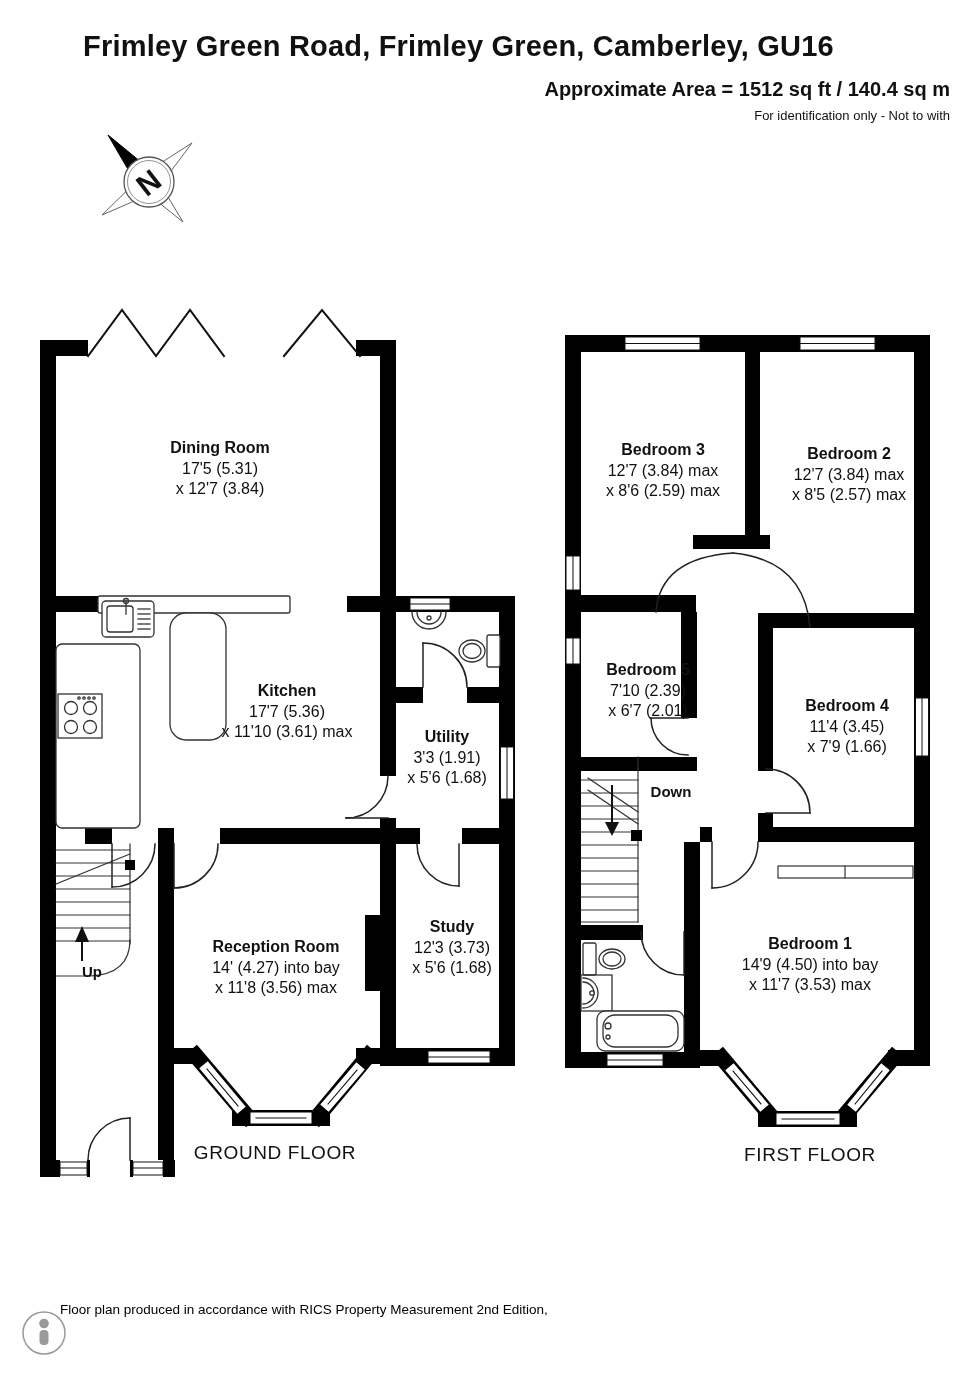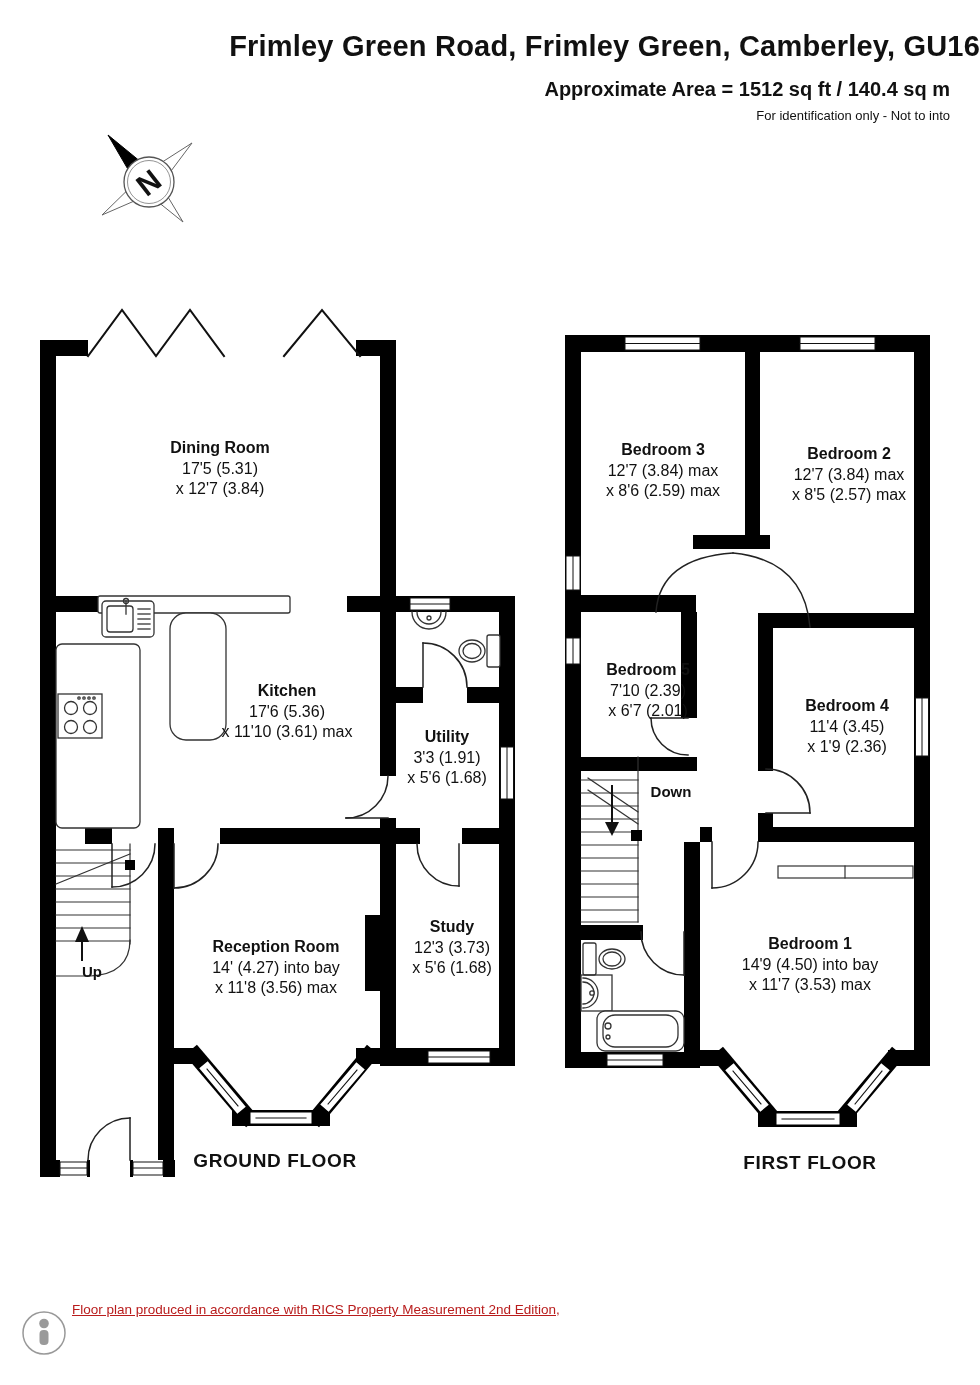--- a/index.html
+++ b/index.html
@@ -9,7 +9,7 @@
   }
   #plan-svg{position:absolute;left:0;top:0;}
   .page-title{
-    position:absolute;left:83px;top:30px;width:897px;text-align:right;
+    position:absolute;left:83px;top:30px;width:897px;text-align:left;
     font-size:29px;font-weight:bold;letter-spacing:0.2px;white-space:nowrap;
   }
   .area-line{position:absolute;right:30px;top:78px;font-size:20px;font-weight:bold;}

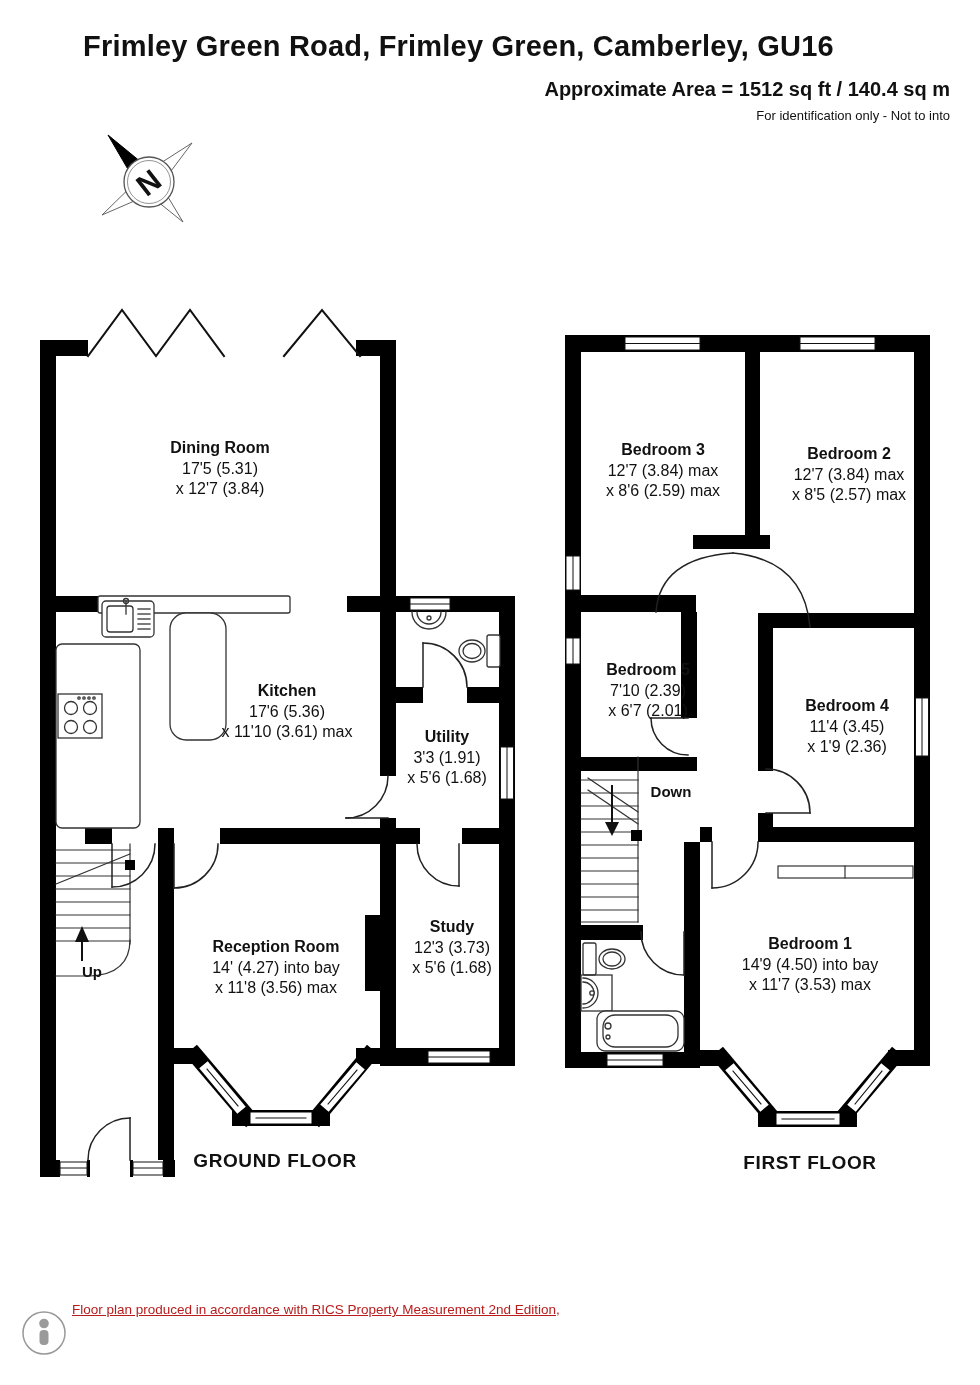--- a/index.html
+++ b/index.html
@@ -321,7 +321,7 @@
 
 <div class="page-title">Frimley Green Road, Frimley Green, Camberley, GU16</div>
 <div class="area-line">Approximate Area = 1512 sq ft / 140.4 sq m</div>
-<div class="disclaimer">For identification only - Not to into</div>
+<div class="disclaimer">For identification only - Not to with</div>
 
 <div class="room-label" style="left:220px;top:438px">
   <div class="room-name">Dining Room</div>

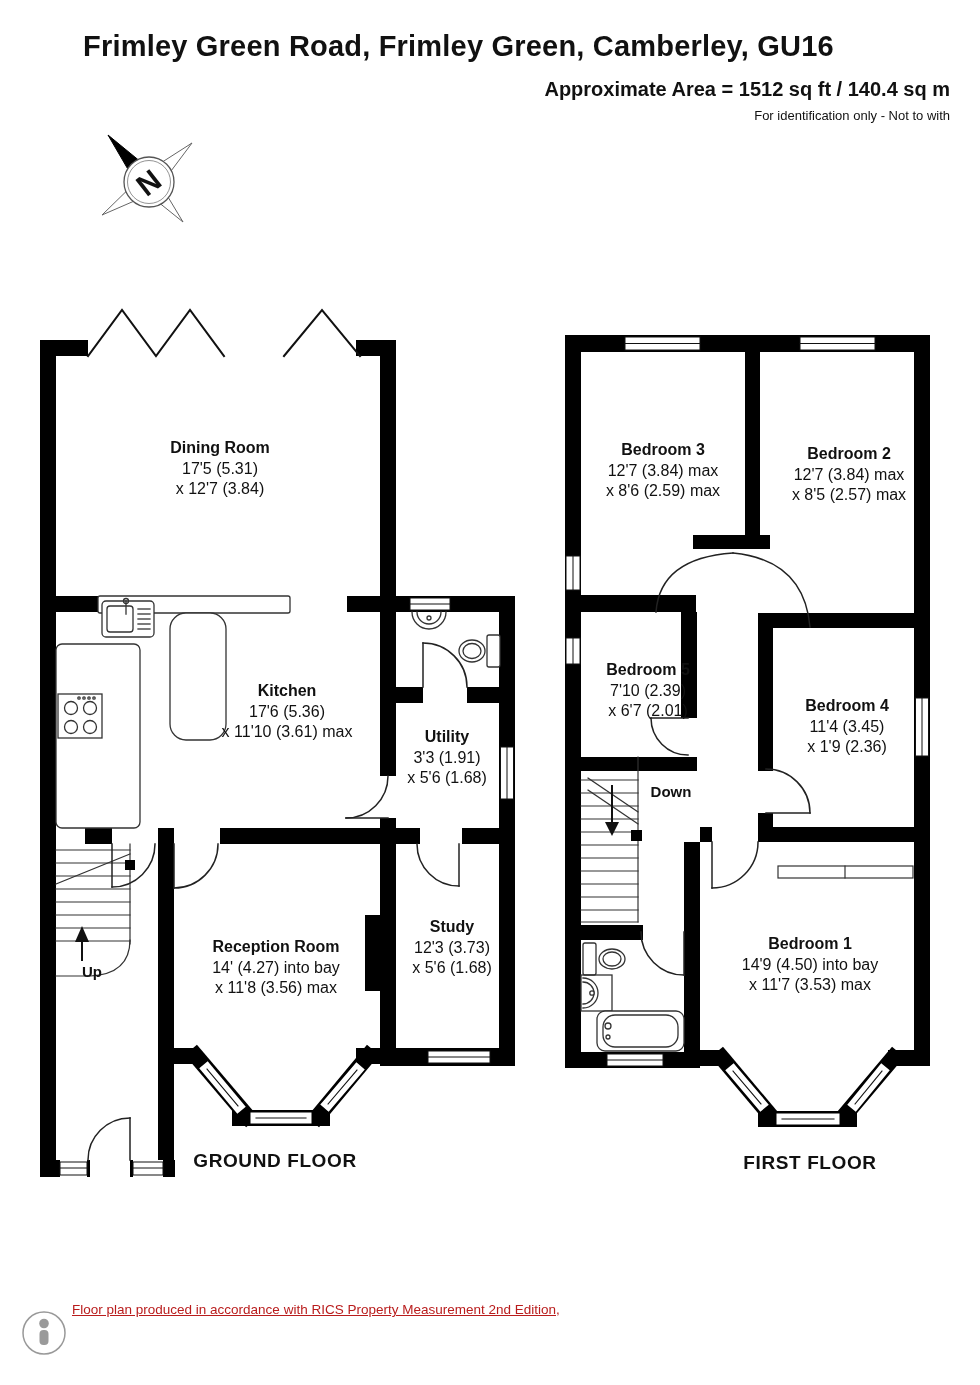--- a/index.html
+++ b/index.html
@@ -330,7 +330,7 @@
 </div>
 <div class="room-label" style="left:287px;top:681px">
   <div class="room-name">Kitchen</div>
-  <div class="room-dims">17'6 (5.36)</div>
+  <div class="room-dims">17'7 (5.36)</div>
   <div class="room-dims">x 11'10 (3.61) max</div>
 </div>
 <div class="room-label" style="left:447px;top:727px">

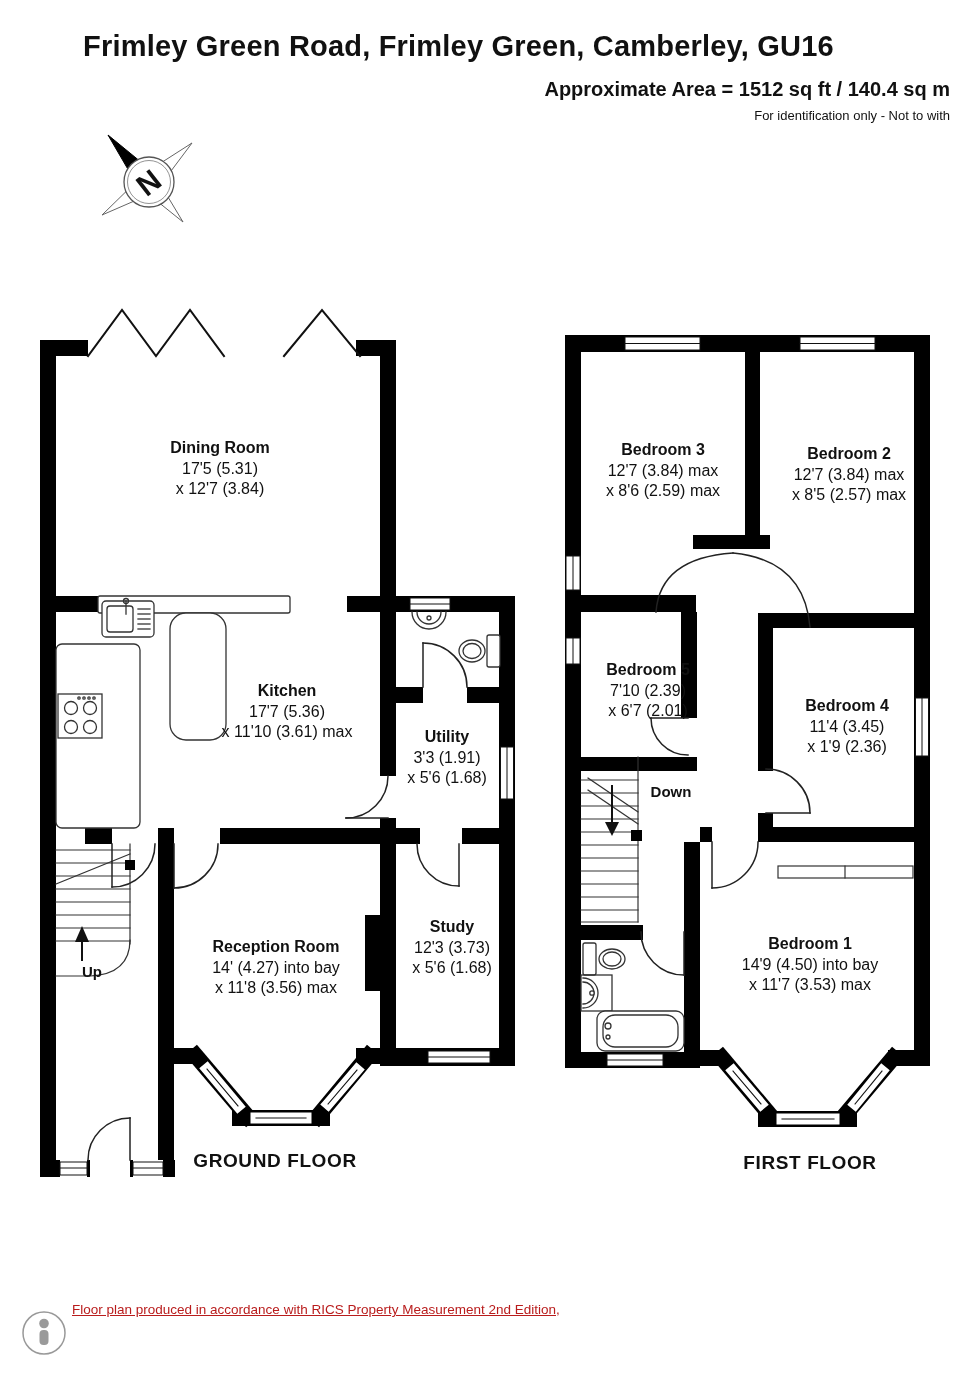--- a/index.html
+++ b/index.html
@@ -367,7 +367,7 @@
 <div class="room-label" style="left:847px;top:696px">
   <div class="room-name">Bedroom 4</div>
   <div class="room-dims">11'4 (3.45)</div>
-  <div class="room-dims">x 1'9 (2.36)</div>
+  <div class="room-dims">x 7'9 (1.66)</div>
 </div>
 <div class="room-label" style="left:810px;top:934px">
   <div class="room-name">Bedroom 1</div>

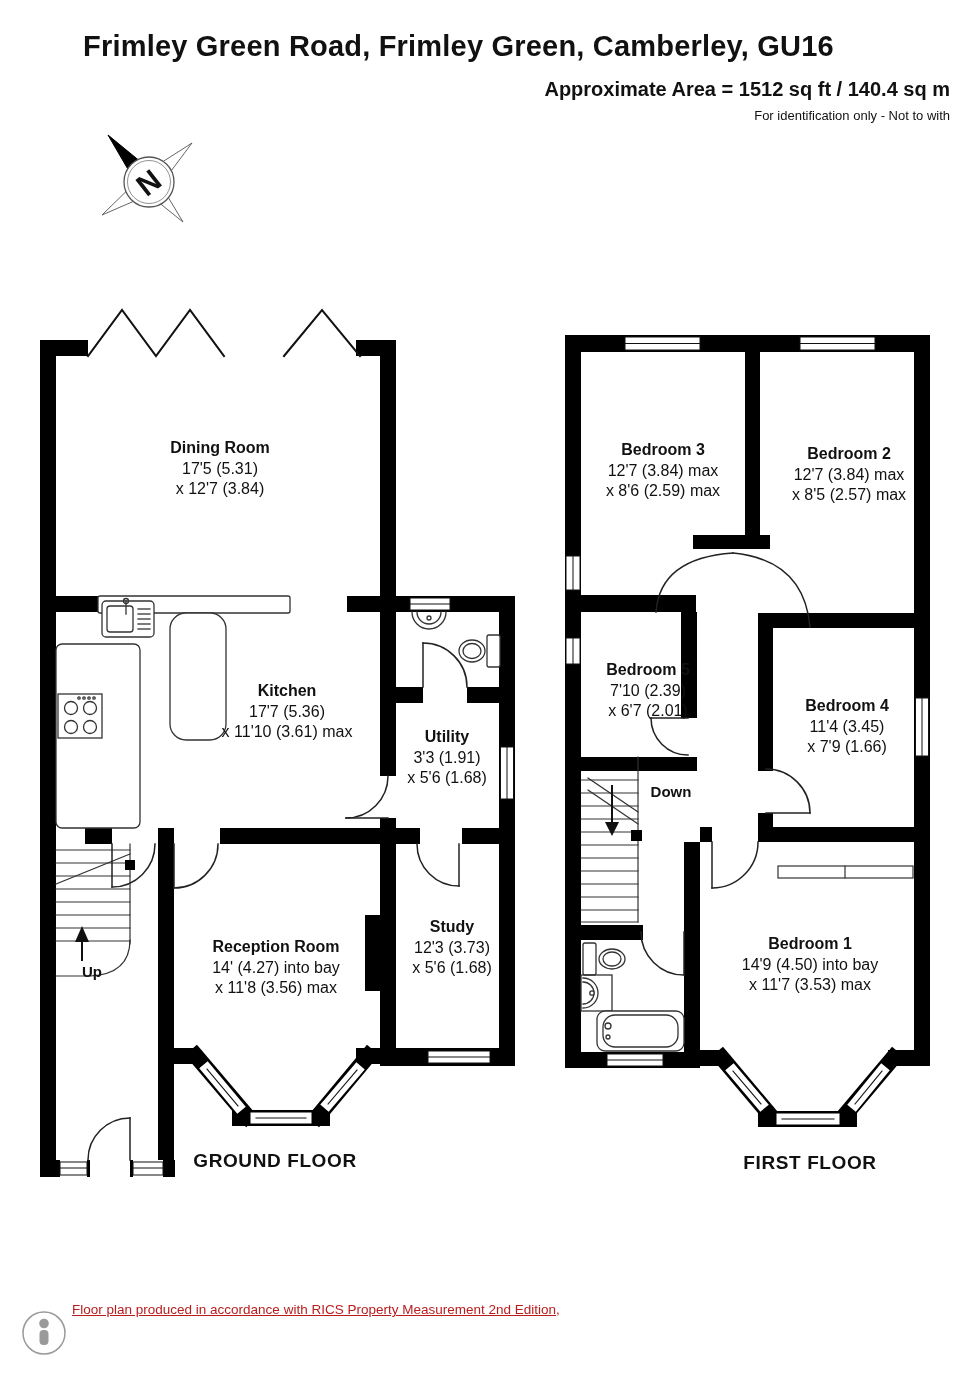--- a/index.html
+++ b/index.html
@@ -20,8 +20,8 @@
   }
   .room-name{font-weight:bold;}
   .floor-label{
-    position:absolute;transform:translateX(-50%);font-size:19px;font-weight:bold;
-    letter-spacing:0.6px;white-space:nowrap;margin-top:8px;
+    position:absolute;transform:translateX(-50%);font-size:19px;font-weight:normal;
+    letter-spacing:0.6px;white-space:nowrap;
   }
   .stair-label{position:absolute;transform:translateX(-50%);font-size:15px;font-weight:bold;padding-left:20px;}
   .footer{position:absolute;left:72px;top:1301px;font-size:13.5px;line-height:18px;color:#b91c1c;text-decoration:underline;}

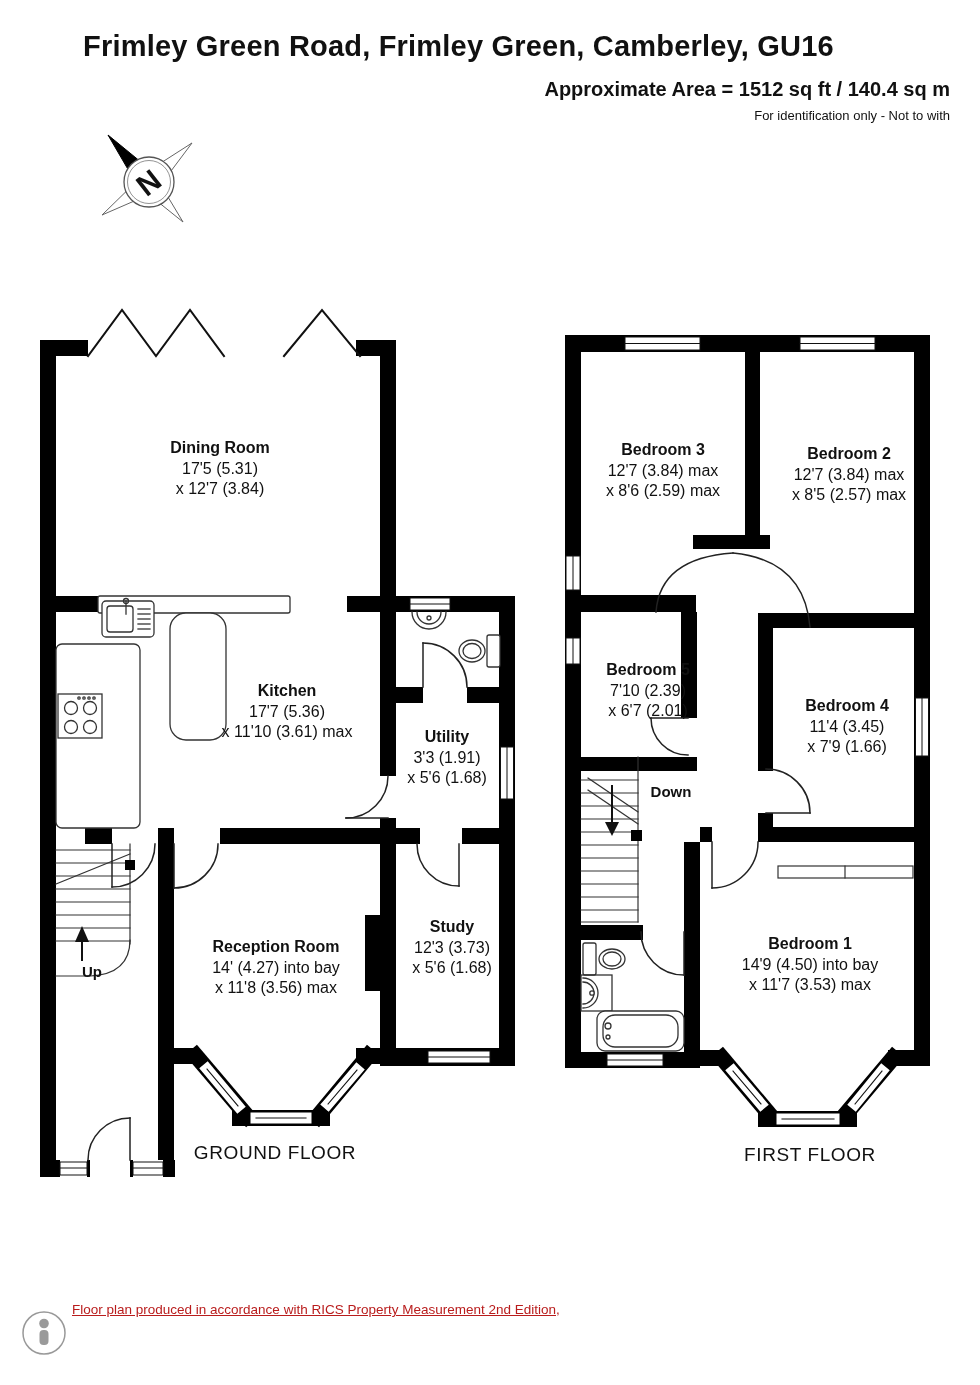--- a/index.html
+++ b/index.html
@@ -24,7 +24,7 @@
     letter-spacing:0.6px;white-space:nowrap;
   }
   .stair-label{position:absolute;transform:translateX(-50%);font-size:15px;font-weight:bold;padding-left:20px;}
-  .footer{position:absolute;left:72px;top:1301px;font-size:13.5px;line-height:18px;color:#b91c1c;text-decoration:underline;}
+  .footer{position:absolute;left:60px;top:1301px;font-size:13.5px;line-height:18px;color:#000000;}
   .footer .sep{display:inline-block;width:16px;}
 </style>
 </head>

